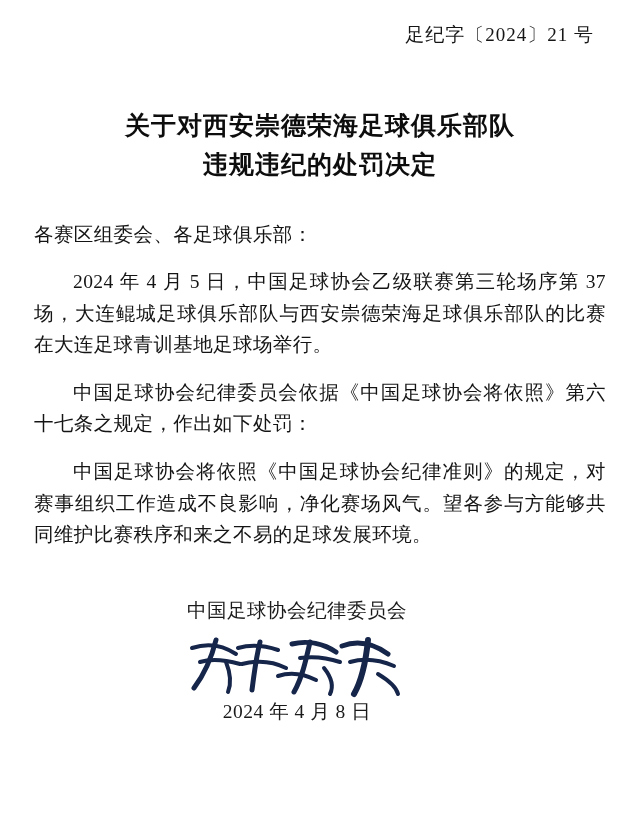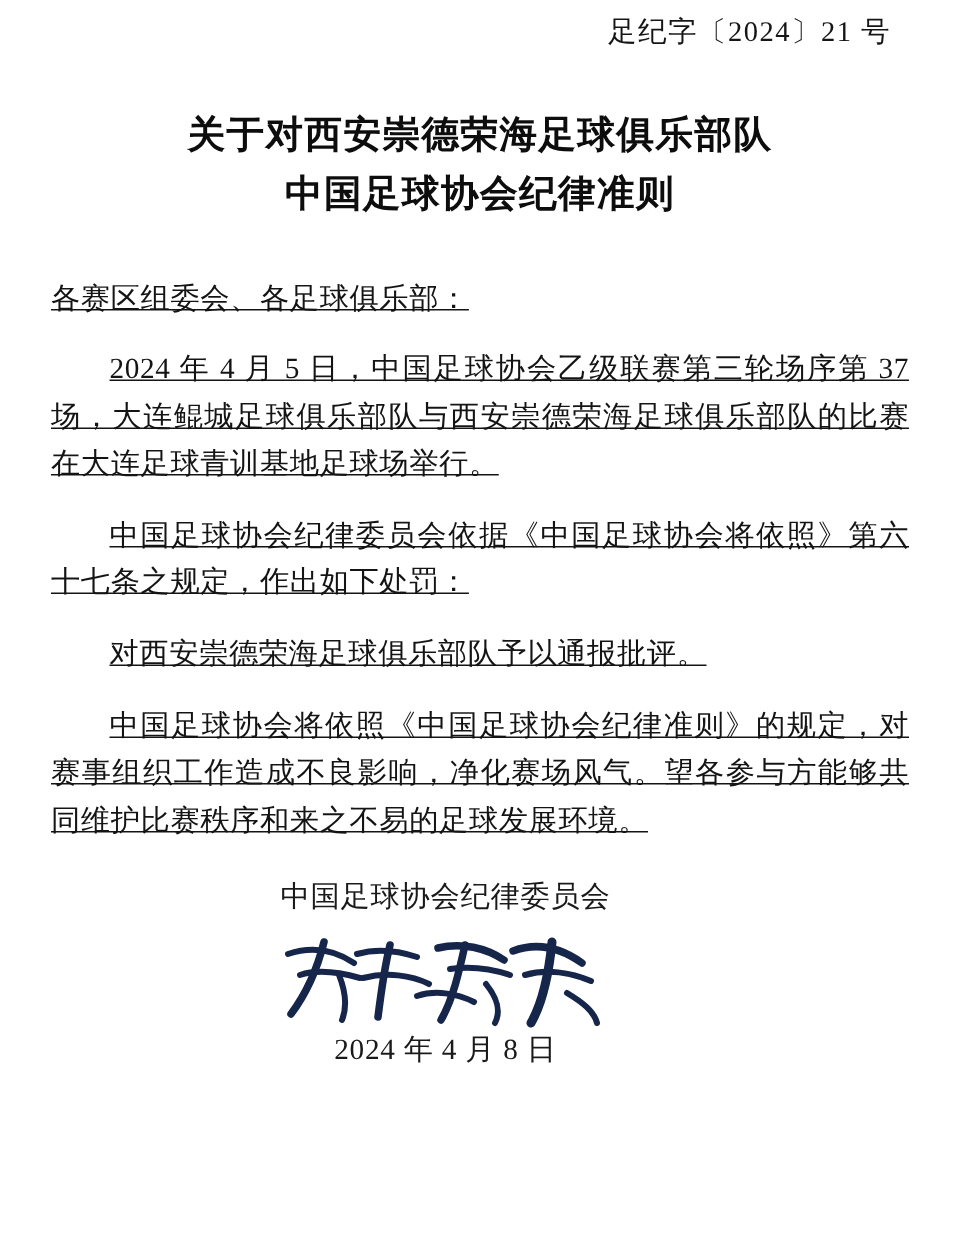--- a/index.html
+++ b/index.html
@@ -19,7 +19,7 @@
     width: 640px;
     height: 829px;
     box-sizing: border-box;
-    padding: 2px 34px 10px 34px;
+    padding: 16px 34px 10px 34px;
     position: relative;
   }
   .doc-number {

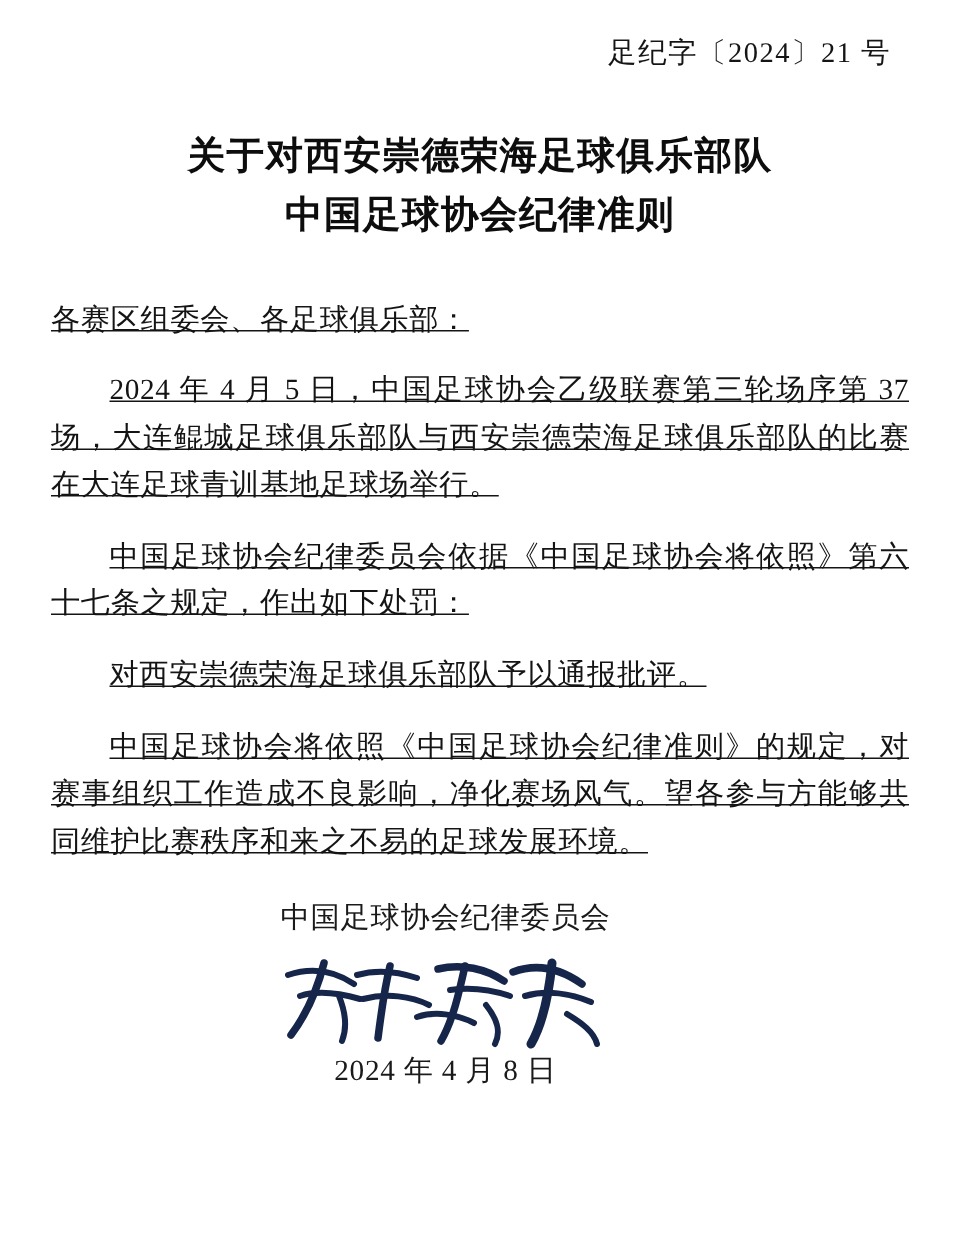--- a/index.html
+++ b/index.html
@@ -30,7 +30,7 @@
     color: #151515;
   }
   .title {
-    margin-top: 38px;
+    margin-top: 59px;
     text-align: center;
     font-size: 25px;
     font-weight: bold;

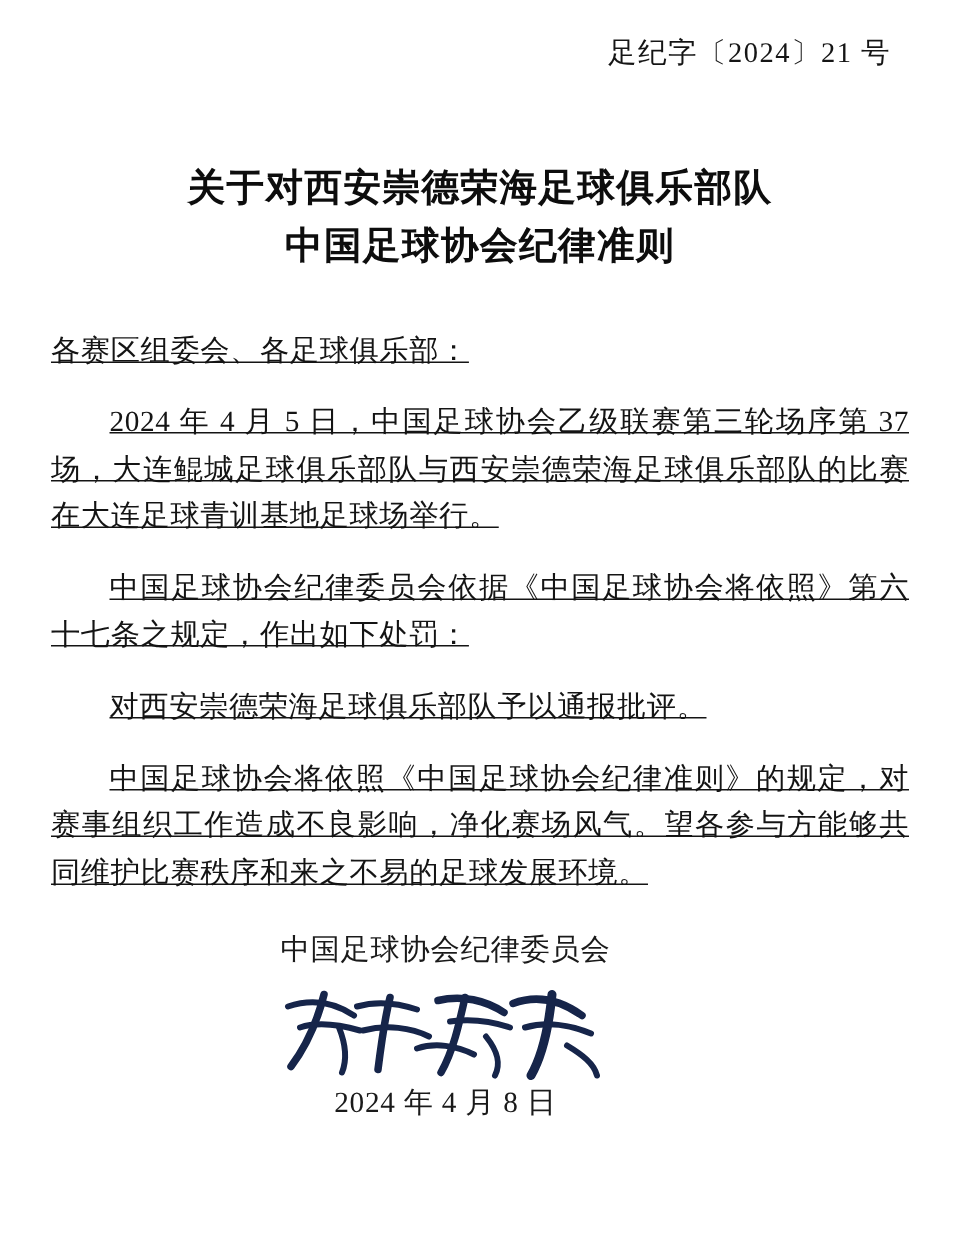--- a/index.html
+++ b/index.html
@@ -95,7 +95,7 @@
 
   <div class="title">
     <span class="title-line">关于对西安崇德荣海足球俱乐部队</span>
-    <span class="title-line">中国足球协会纪律准则</span>
+    <span class="title-line">违规违纪的处罚决定</span>
   </div>
 
   <div class="body-text">

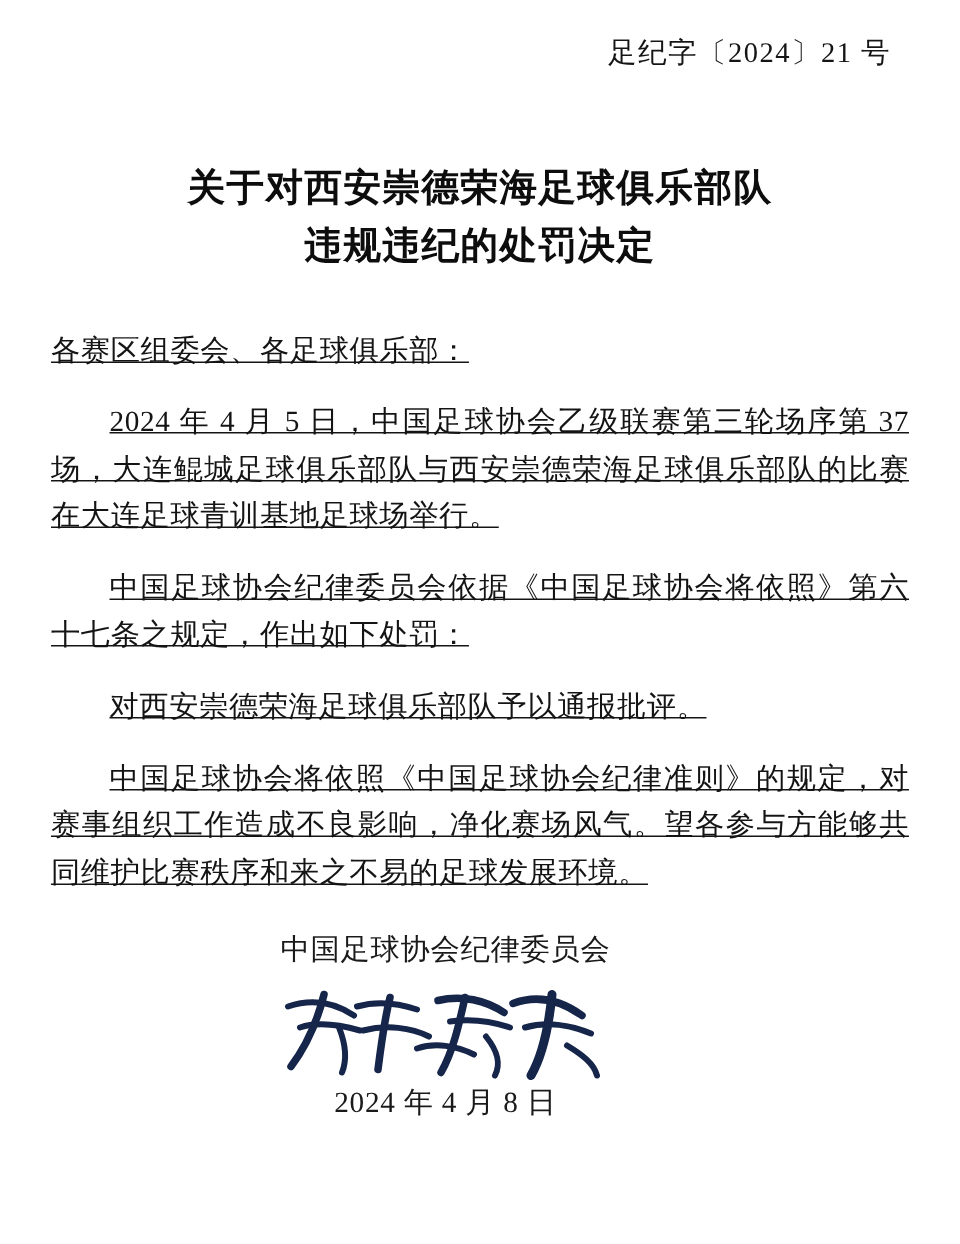--- a/index.html
+++ b/index.html
@@ -52,7 +52,6 @@
   }
   .p {
     margin: 16px 0 1px 0;
-    text-decoration: underline;
   }
   .indent {
     text-indent: 2em;

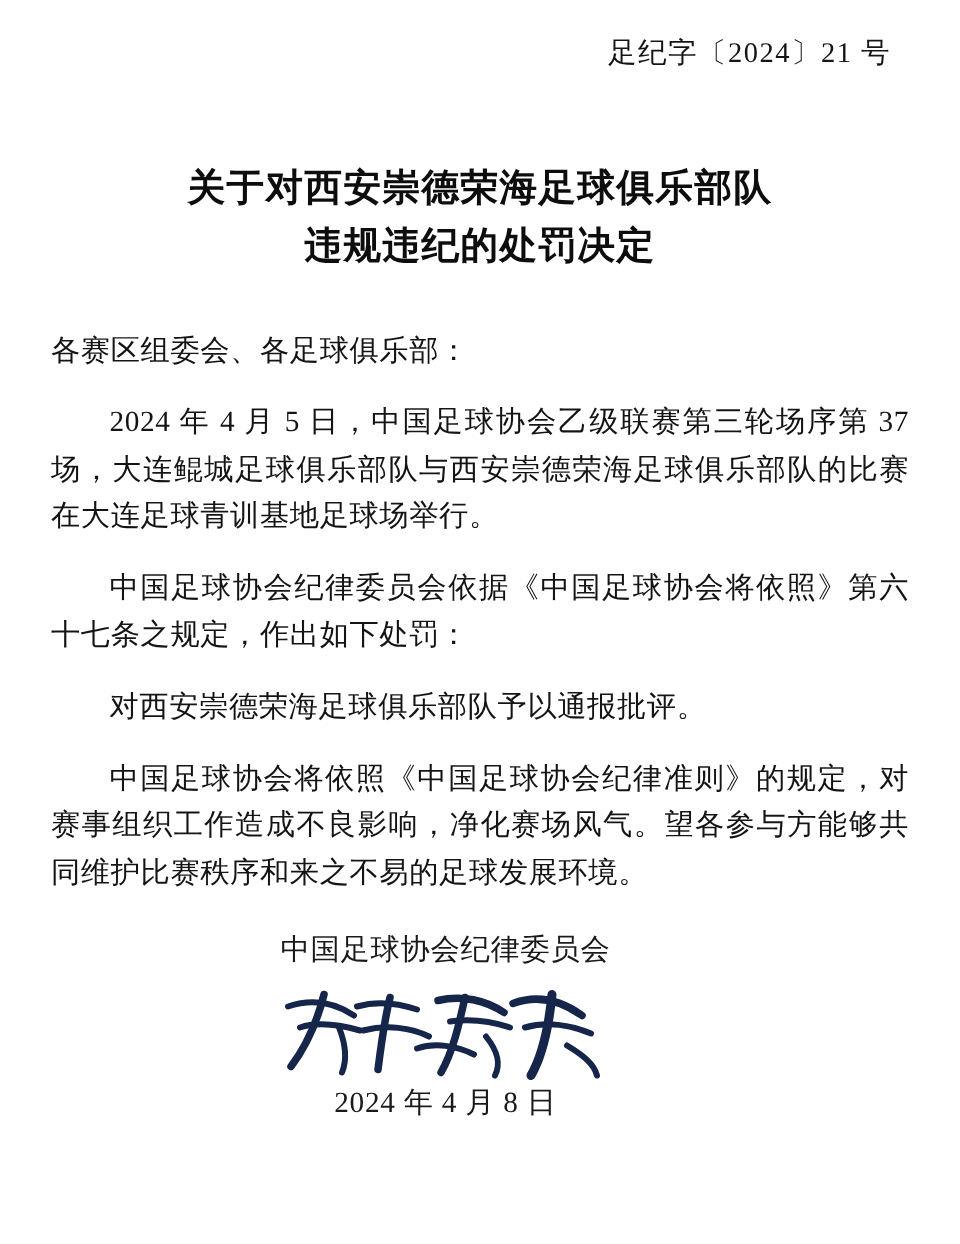--- a/index.html
+++ b/index.html
@@ -101,7 +101,6 @@
     <p class="p">各赛区组委会、各足球俱乐部：</p>
     <p class="p indent">2024 年 4 月 5 日，中国足球协会乙级联赛第三轮场序第 37 场，大连鲲城足球俱乐部队与西安崇德荣海足球俱乐部队的比赛在大连足球青训基地足球场举行。</p>
     <p class="p indent">中国足球协会纪律委员会依据《中国足球协会将依照》第六十七条之规定，作出如下处罚：</p>
-    <p class="p indent">对西安崇德荣海足球俱乐部队予以通报批评。</p>
     <p class="p indent">中国足球协会将依照《中国足球协会纪律准则》的规定，对赛事组织工作造成不良影响，净化赛场风气。望各参与方能够共同维护比赛秩序和来之不易的足球发展环境。</p>
   </div>
 

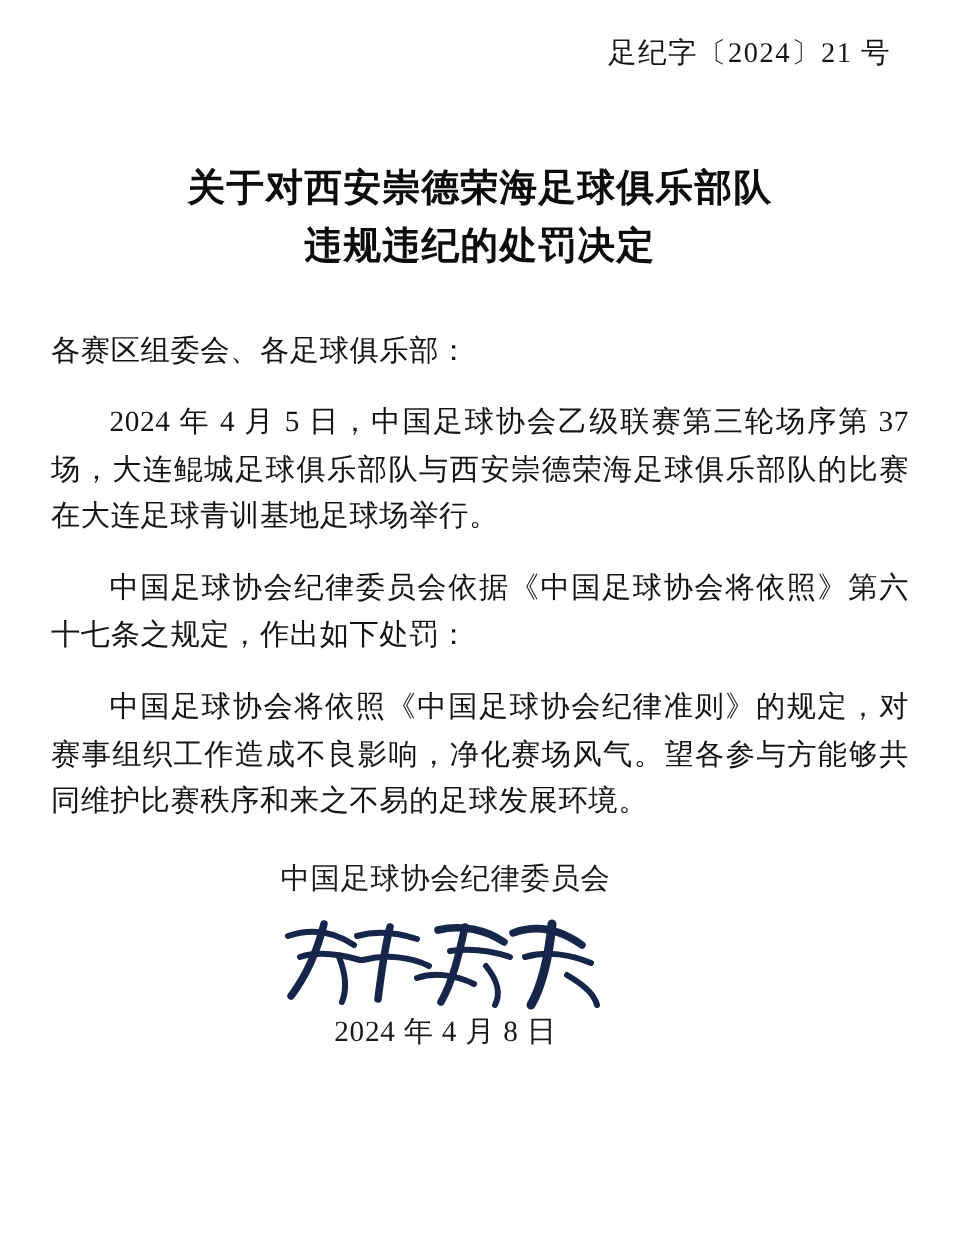--- a/index.html
+++ b/index.html
@@ -57,7 +57,7 @@
     text-indent: 2em;
   }
   .signature {
-    margin-top: 20px;
+    margin-top: 44px;
     text-align: center;
     font-size: 19.5px;
     line-height: 1.6;

